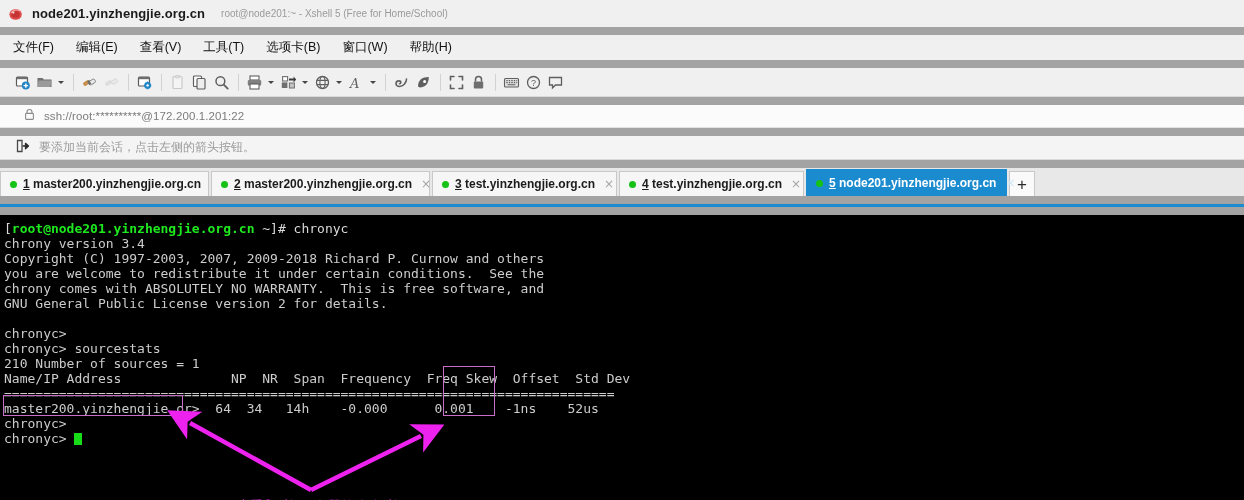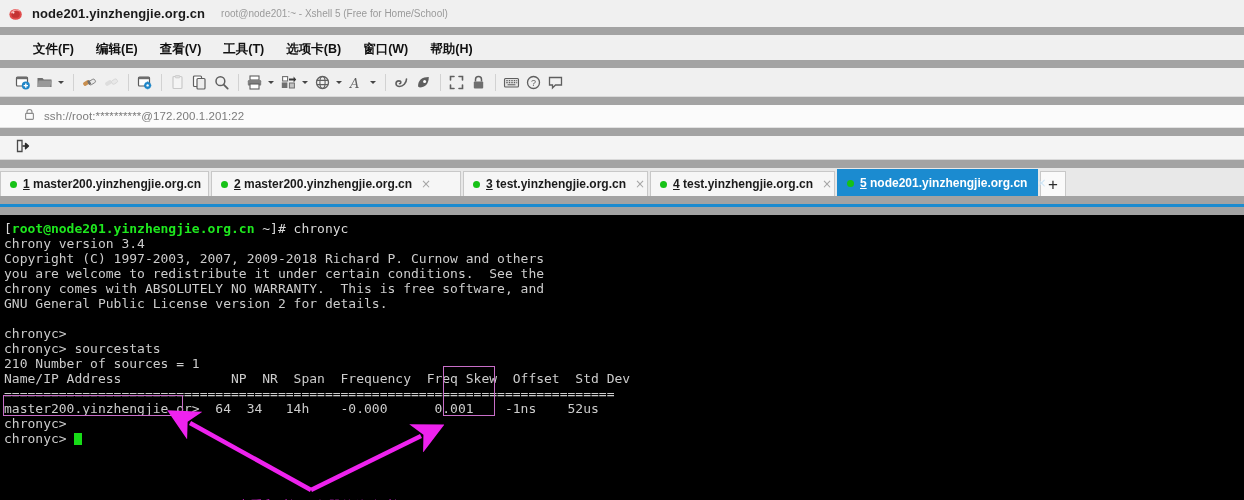--- a/index.html
+++ b/index.html
@@ -30,8 +30,8 @@
 
   
   .menubar{
-    height:25px;background:#f0f0f0;display:flex;align-items:flex-end;
-    padding-left:22px;box-sizing:border-box;flex:0 0 25px;font-weight:bold;
+    height:25px;background:#f0f0f0;display:flex;align-items:center;
+    padding-left:2px;box-sizing:border-box;flex:0 0 25px;
   }
   .menu-item{
     font-size:12.5px;color:#111;padding:2px 11px;white-space:nowrap;cursor:default;

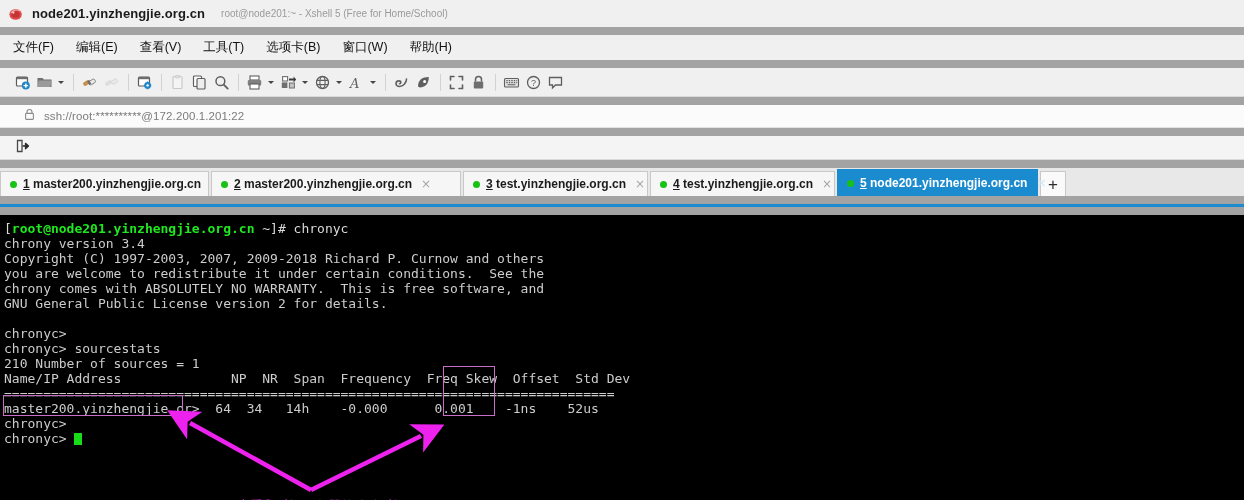--- a/index.html
+++ b/index.html
@@ -357,6 +357,7 @@
         <path d="M6.5 7h5M9.5 4.3L12.5 7l-3 2.7z" fill="#2b2b2b" stroke="#2b2b2b" stroke-width="1.3" stroke-linejoin="round"></path>
       </svg>
     </span>
+    <span class="hint-text">要添加当前会话，点击左侧的箭头按钮。</span>
   </div>
 
   <div class="tabstrip">

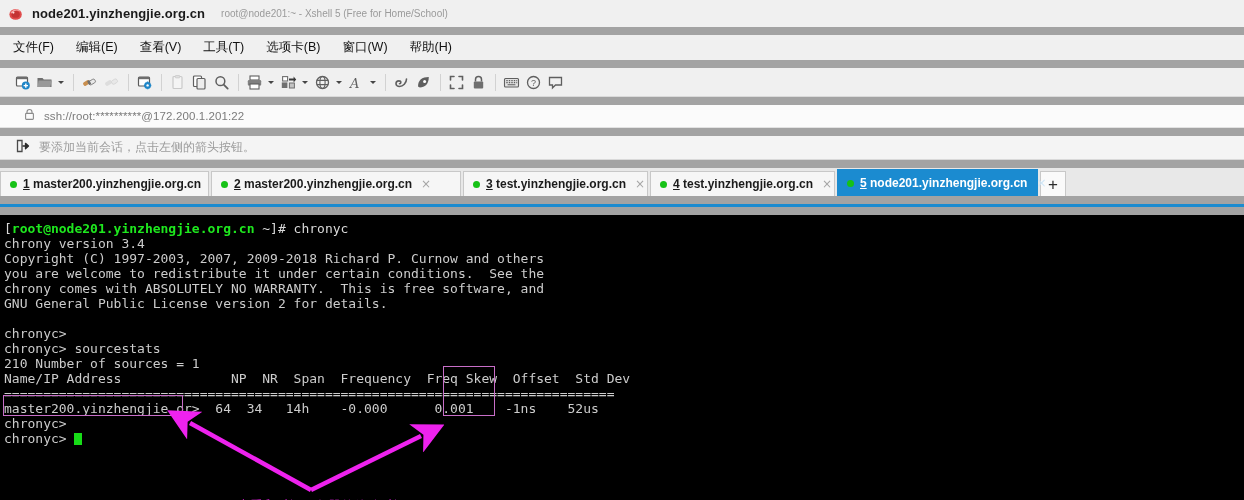--- a/index.html
+++ b/index.html
@@ -367,7 +367,7 @@
       <span class="close">×</span>
     </div>
 
-    <div class="tab" style="width:250px">
+    <div class="tab" style="width:219px">
       <span class="dot"></span>
       <span class="label"><span class="num">2</span><span> master200.yinzhengjie.org.cn</span></span>
       <span class="close">×</span>

